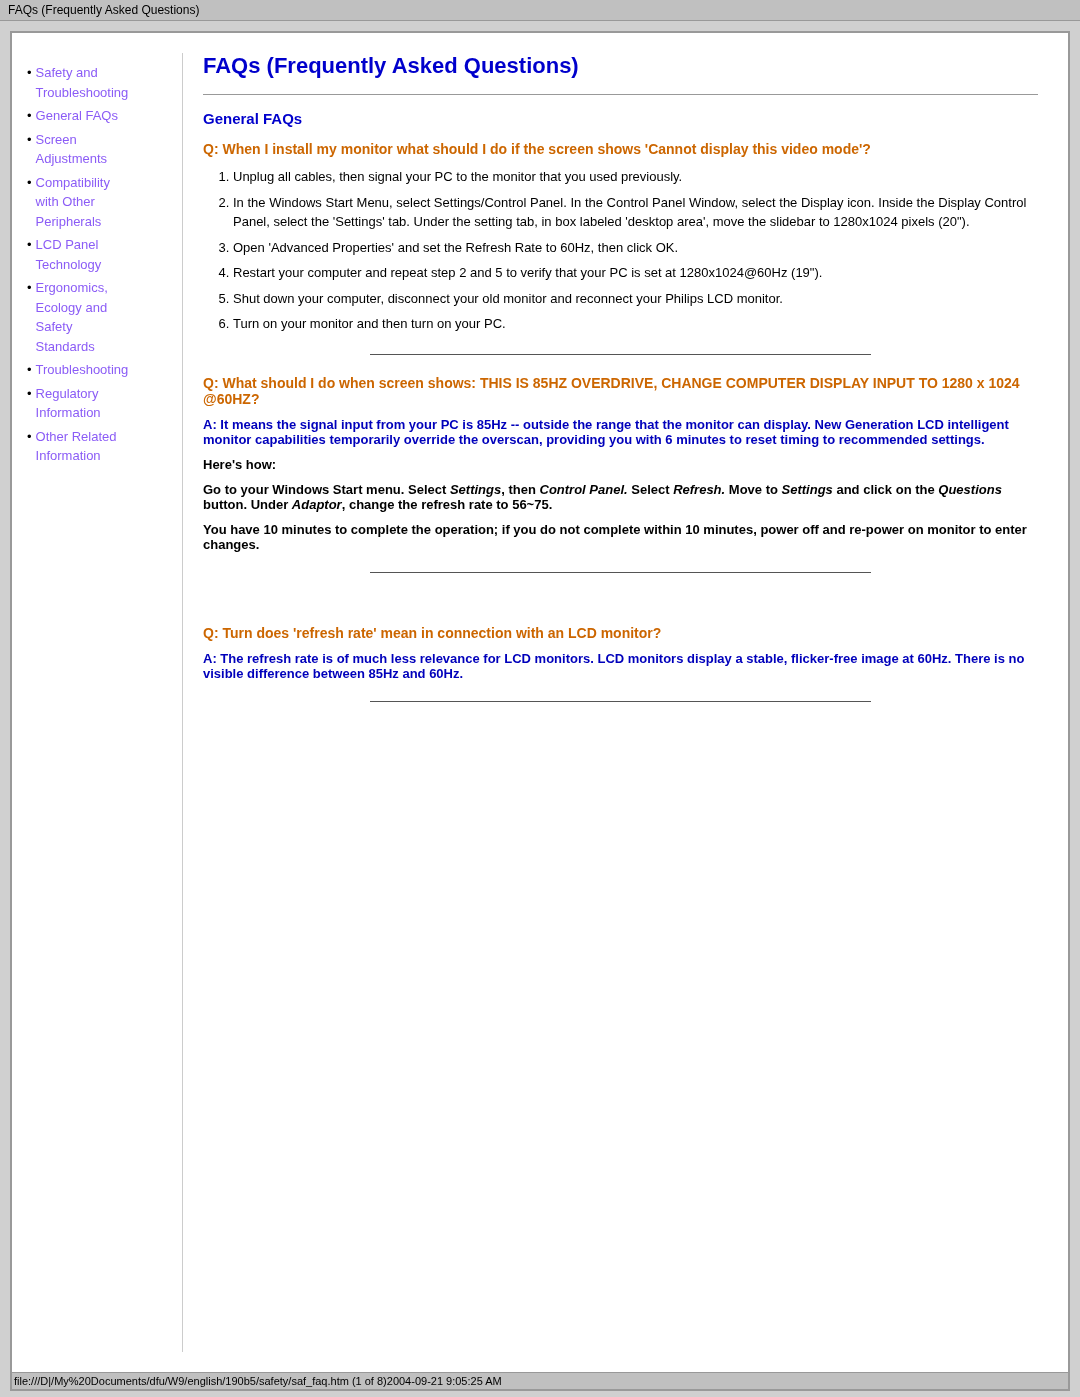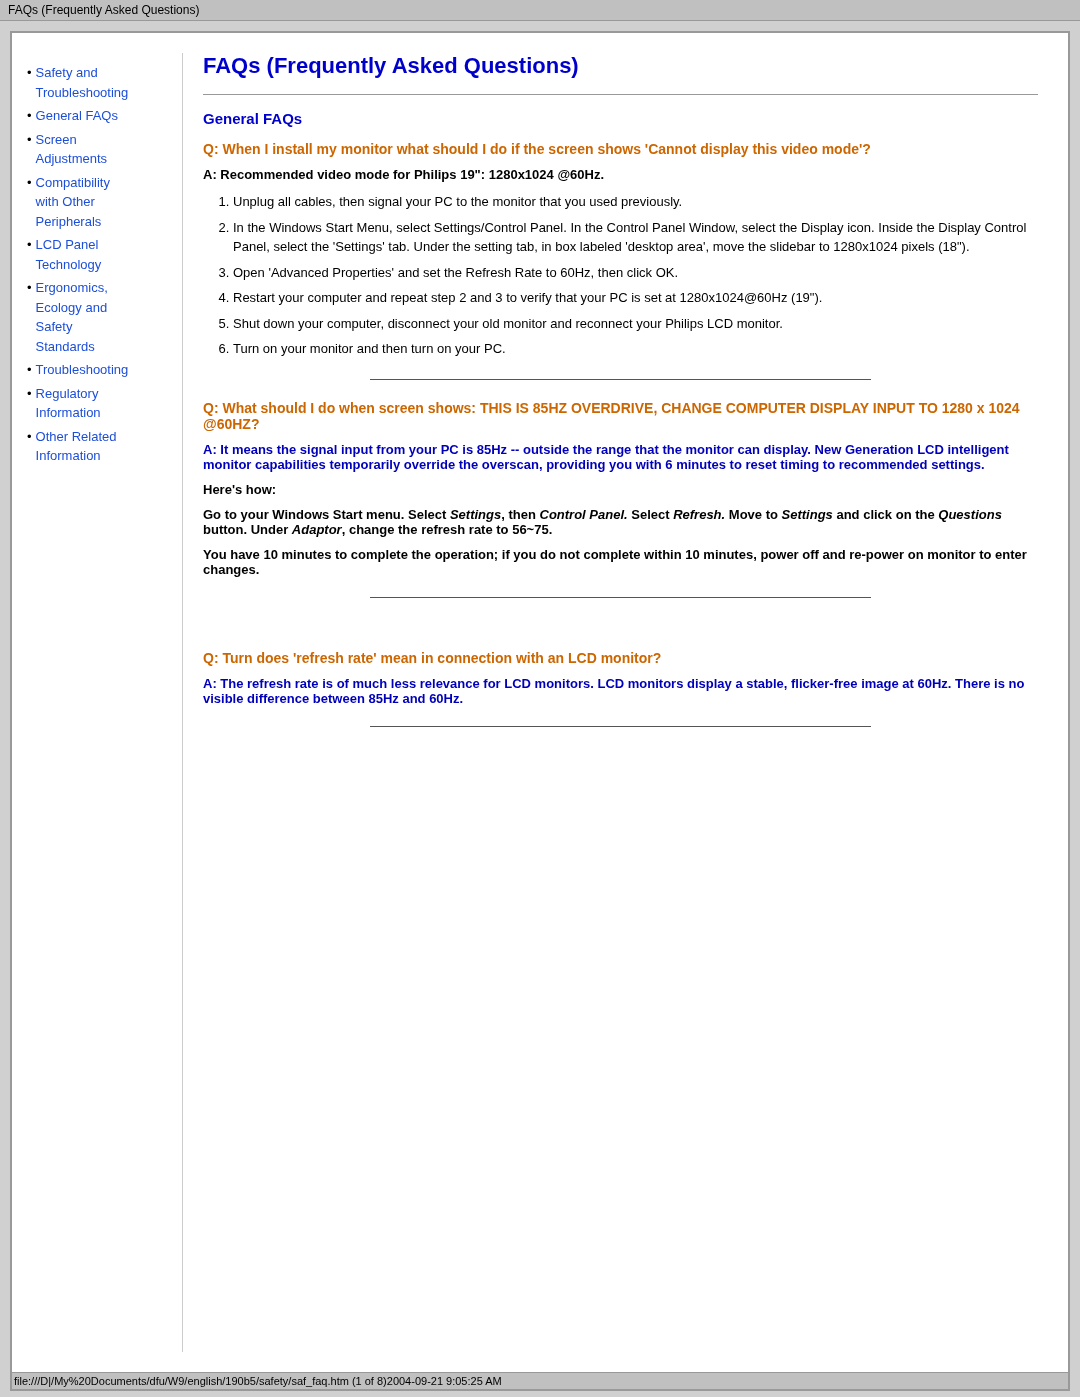--- a/index.html
+++ b/index.html
@@ -37,7 +37,7 @@
       font-size: 13px;
     }
     .sidebar a {
-      color: #1d4ed8;
+      color: #8b5cf6;
       text-decoration: none;
       display: block;
       line-height: 1.5;

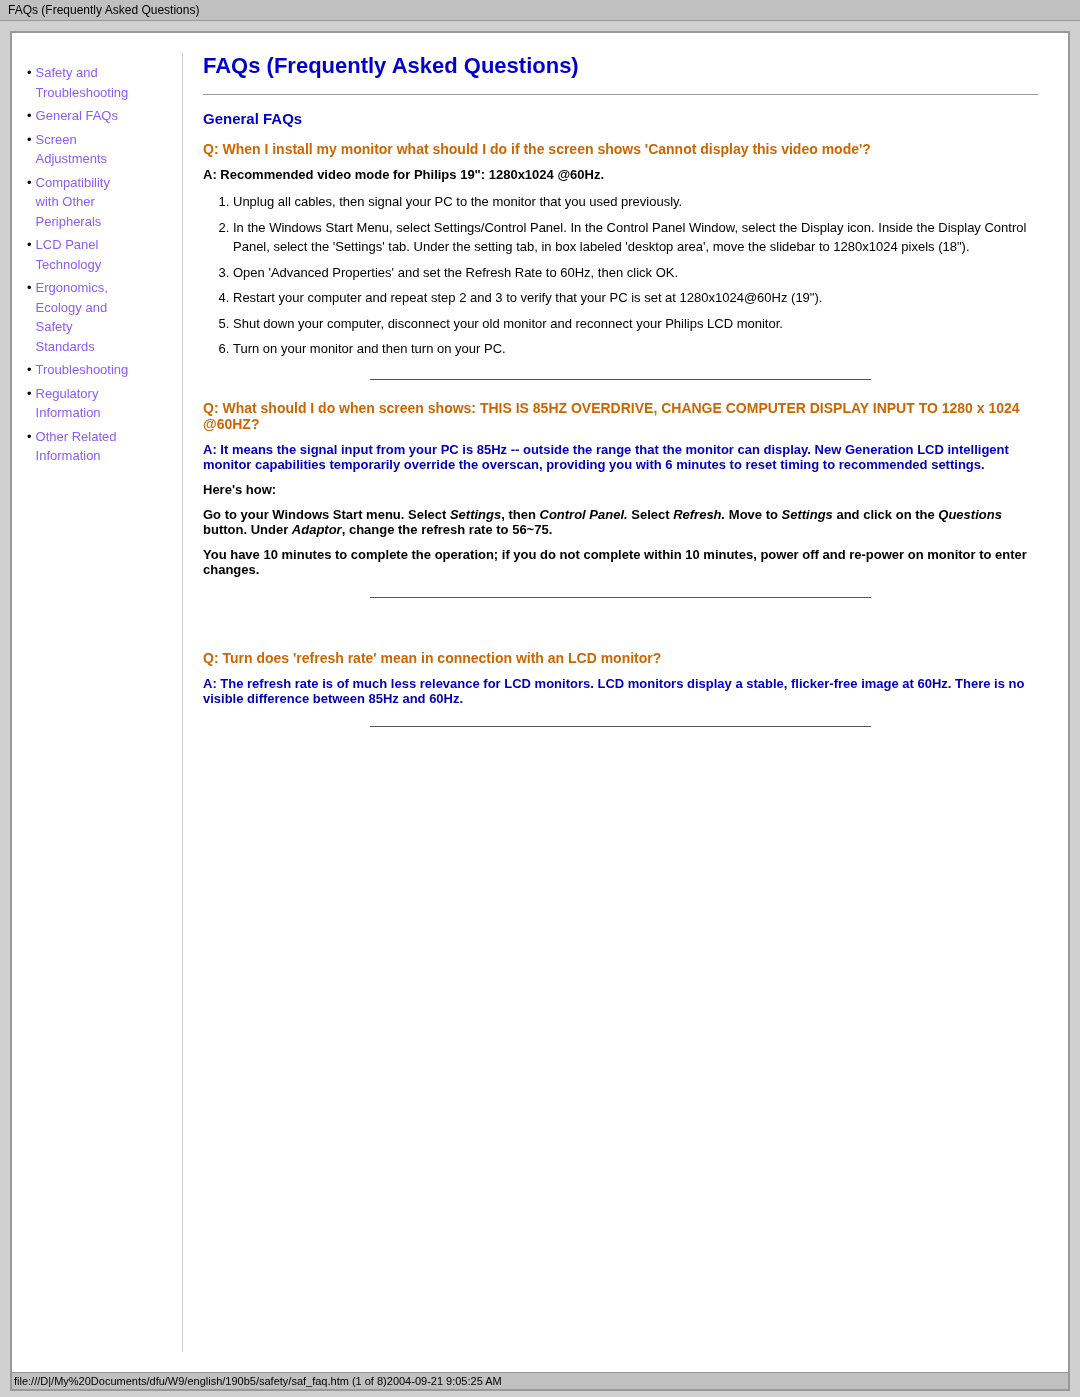--- a/index.html
+++ b/index.html
@@ -187,9 +187,6 @@
         <p class="question">
           <strong>Q:</strong> When I install my monitor what should I do if the screen shows 'Cannot display this video mode'?
         </p>
-        <p class="answer-bold">
-          A: Recommended video mode for Philips 19": 1280x1024 @60Hz.
-        </p>
         <ol>
           <li>Unplug all cables, then signal your PC to the monitor that you used previously.</li>
           <li>In the Windows Start Menu, select Settings/Control Panel. In the Control Panel Window, select the Display icon. Inside the Display Control Panel, select the 'Settings' tab. Under the setting tab, in box labeled 'desktop area', move the slidebar to 1280x1024 pixels (18").</li>

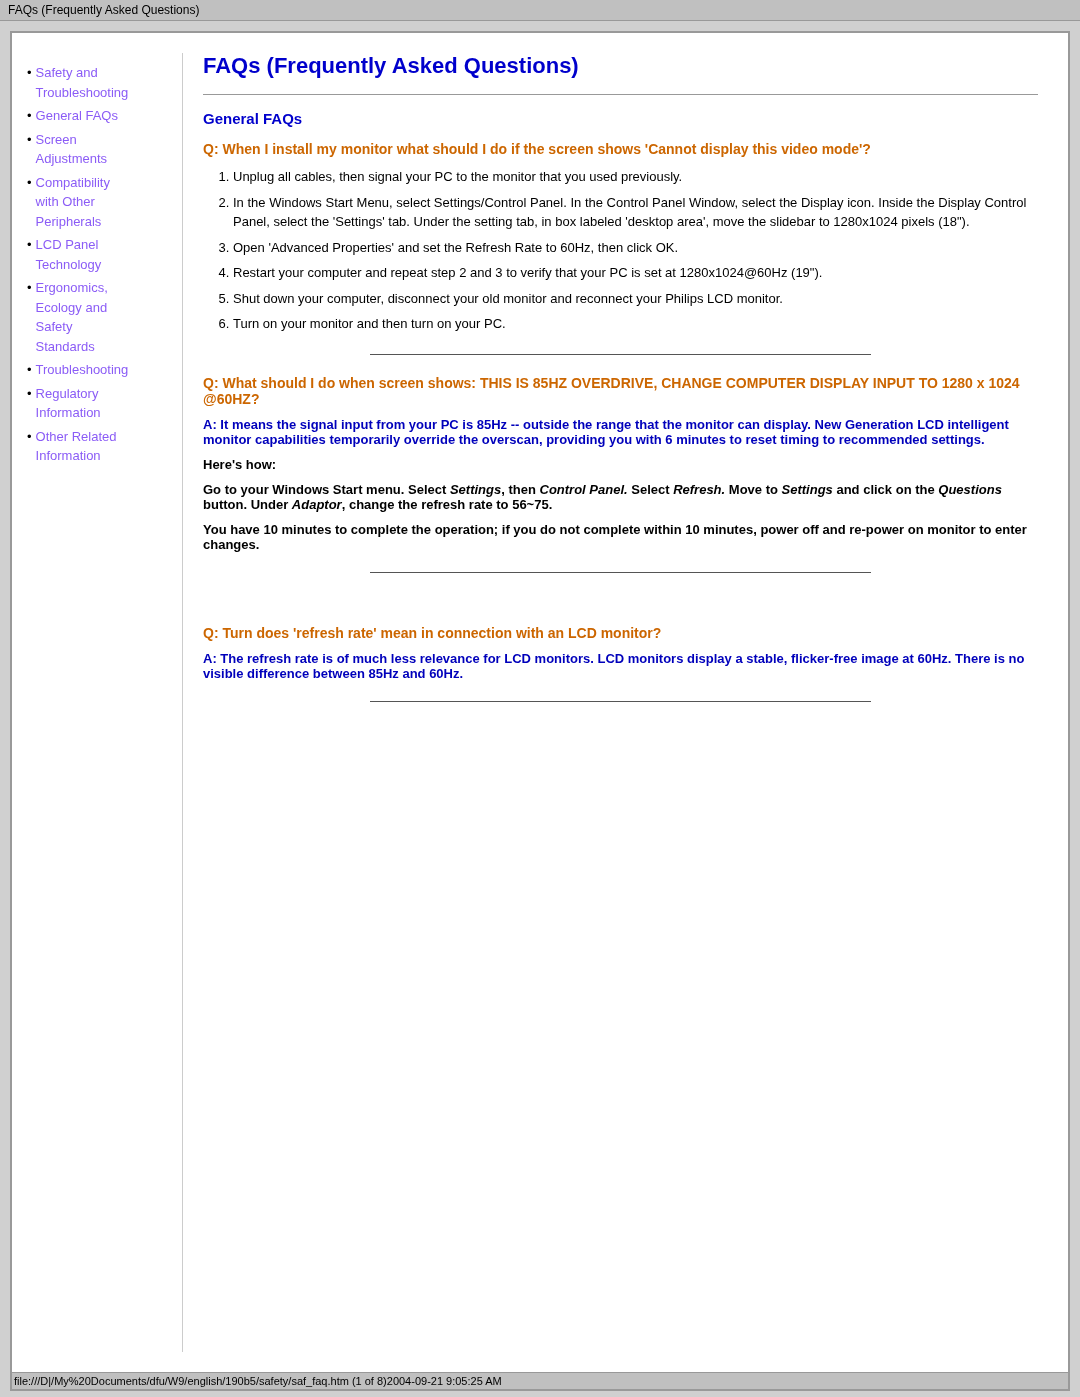--- a/index.html
+++ b/index.html
@@ -189,7 +189,7 @@
         </p>
         <ol>
           <li>Unplug all cables, then signal your PC to the monitor that you used previously.</li>
-          <li>In the Windows Start Menu, select Settings/Control Panel. In the Control Panel Window, select the Display icon. Inside the Display Control Panel, select the 'Settings' tab. Under the setting tab, in box labeled 'desktop area', move the slidebar to 1280x1024 pixels (18").</li>
+          <li>In the Windows Start Menu, select Settings/Control Panel. In the Control Panel Window, select the Display icon. Inside the Display Control Panel, select the 'Settings' tab. Under the setting tab, in box labeled 'desktop area', move the slidebar to 1280x1024 pixels (20").</li>
           <li>Open 'Advanced Properties' and set the Refresh Rate to 60Hz, then click OK.</li>
           <li>Restart your computer and repeat step 2 and 3 to verify that your PC is set at 1280x1024@60Hz (19").</li>
           <li>Shut down your computer, disconnect your old monitor and reconnect your Philips LCD monitor.</li>

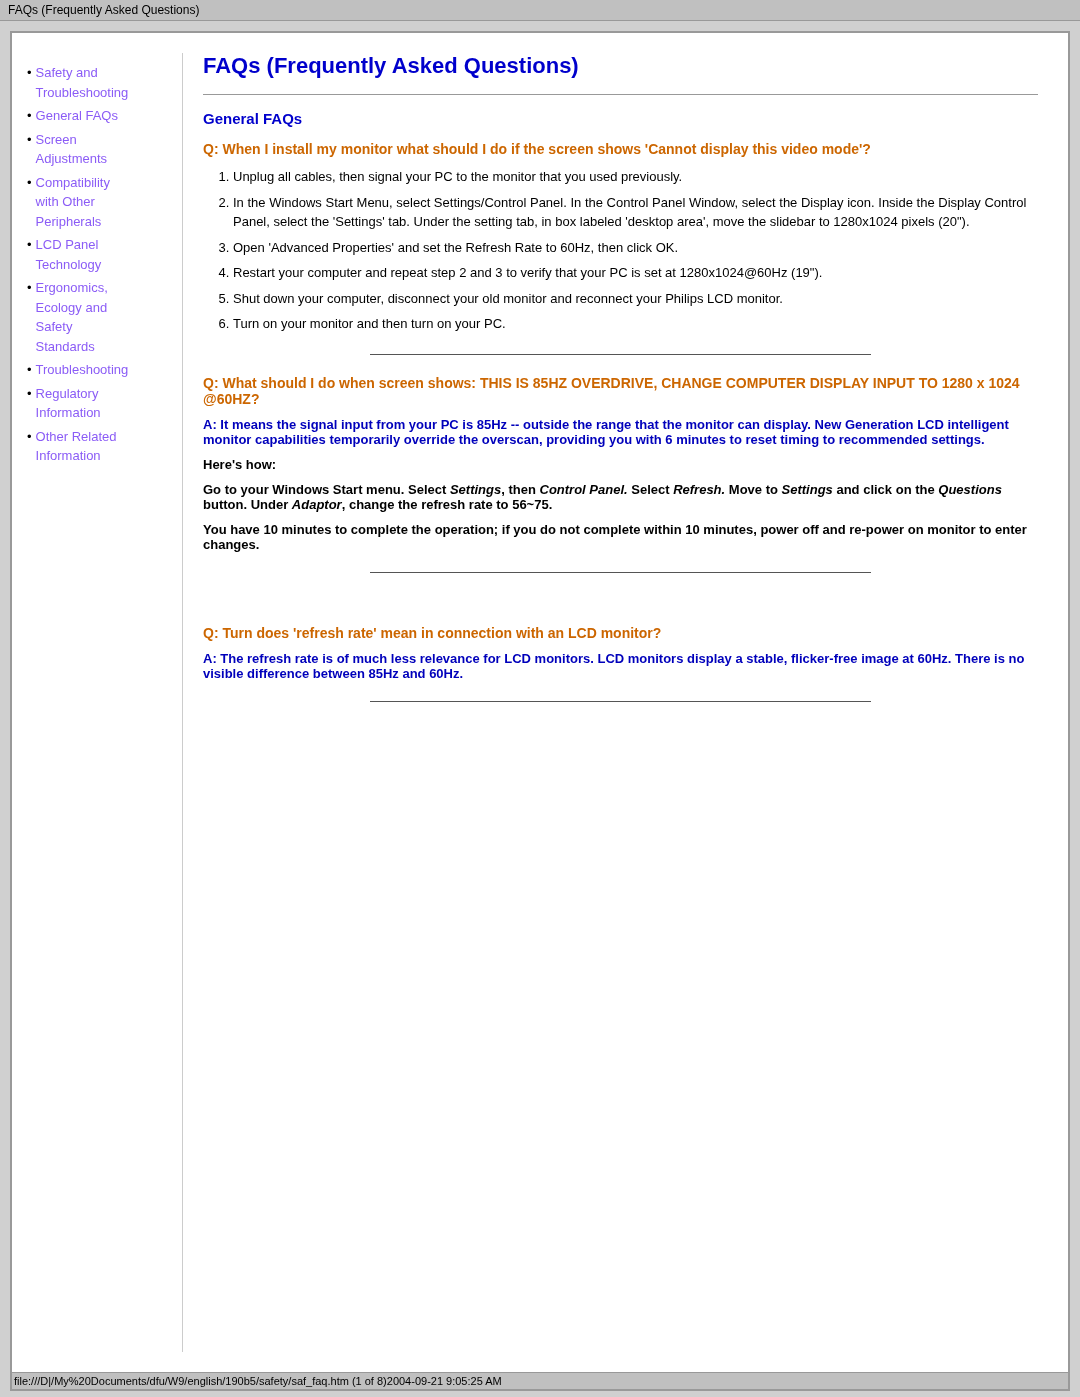--- a/index.html
+++ b/index.html
@@ -191,7 +191,7 @@
           <li>Unplug all cables, then signal your PC to the monitor that you used previously.</li>
           <li>In the Windows Start Menu, select Settings/Control Panel. In the Control Panel Window, select the Display icon. Inside the Display Control Panel, select the 'Settings' tab. Under the setting tab, in box labeled 'desktop area', move the slidebar to 1280x1024 pixels (20").</li>
           <li>Open 'Advanced Properties' and set the Refresh Rate to 60Hz, then click OK.</li>
-          <li>Restart your computer and repeat step 2 and 3 to verify that your PC is set at 1280x1024@60Hz (19").</li>
+          <li>Restart your computer and repeat step 2 and 5 to verify that your PC is set at 1280x1024@60Hz (19").</li>
           <li>Shut down your computer, disconnect your old monitor and reconnect your Philips LCD monitor.</li>
           <li>Turn on your monitor and then turn on your PC.</li>
         </ol>

